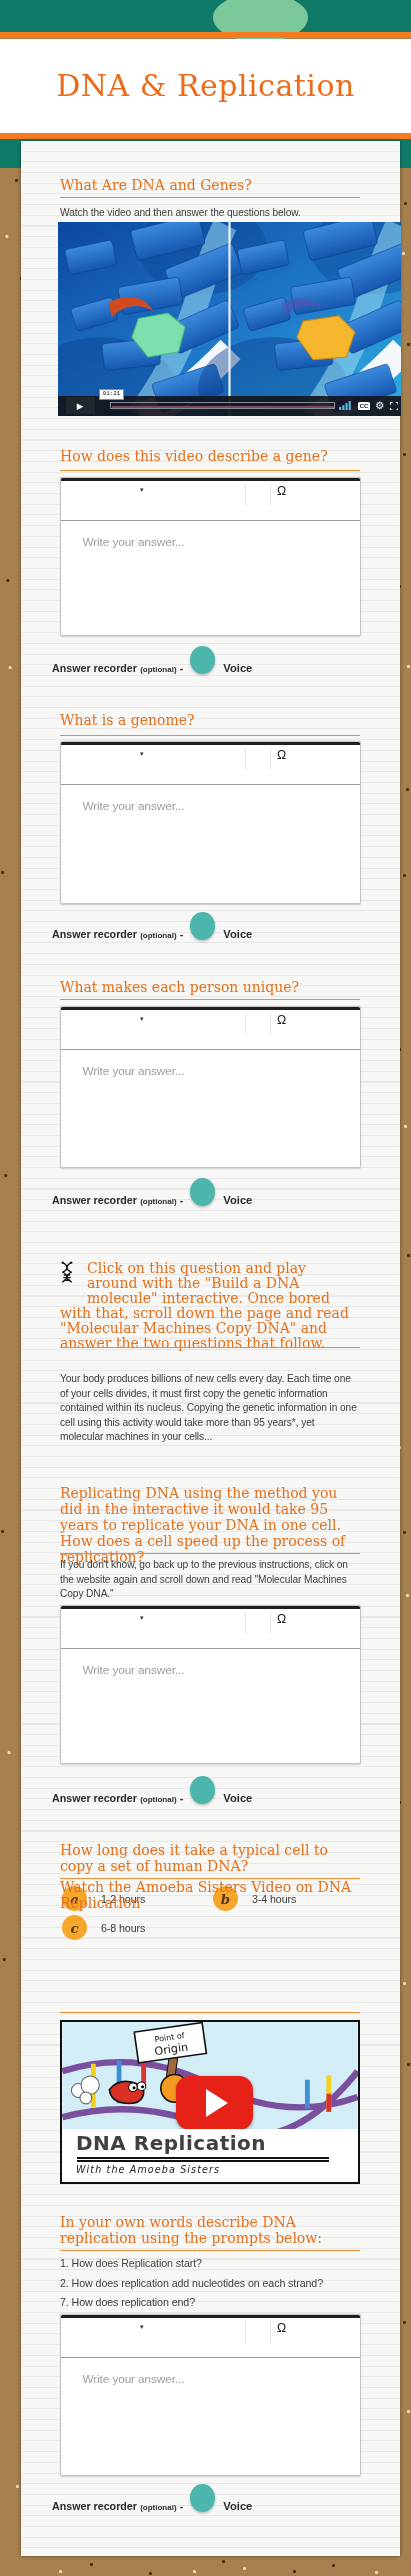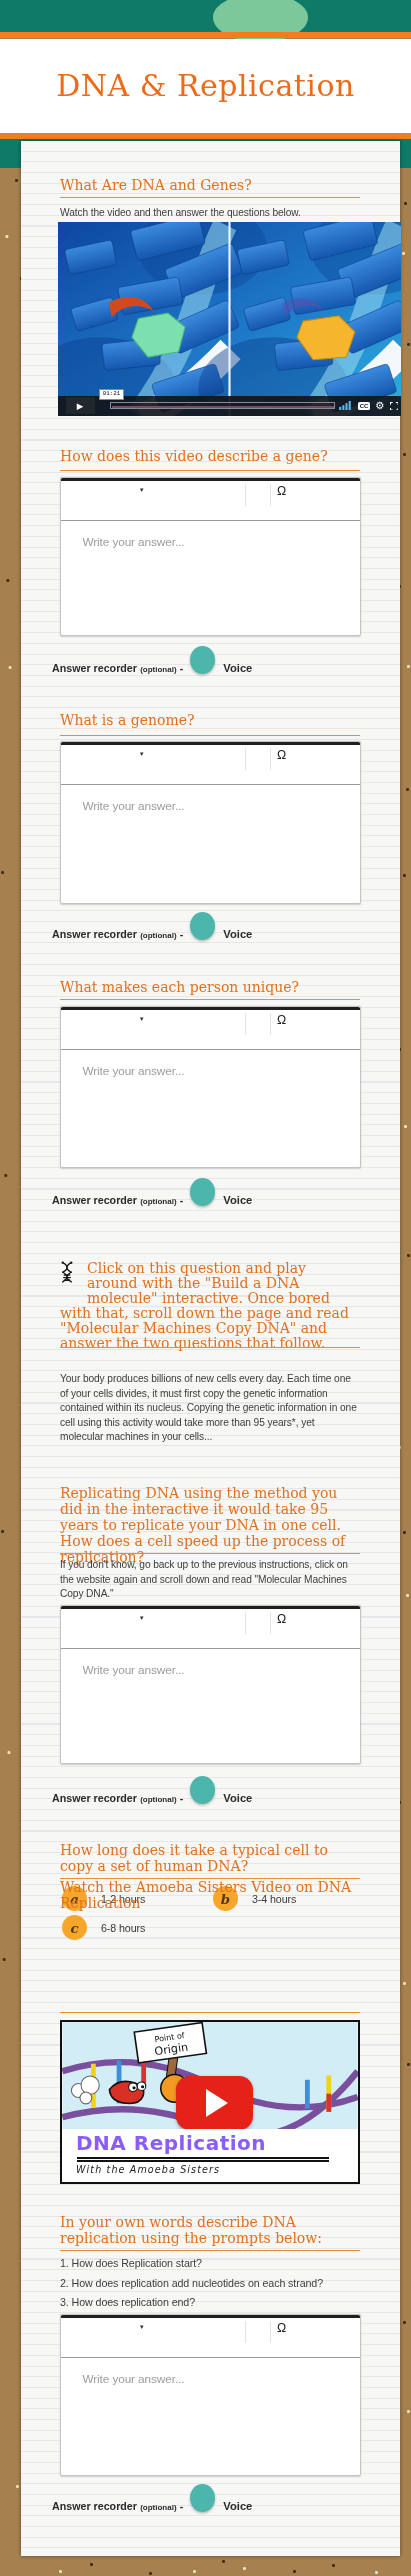--- a/index.html
+++ b/index.html
@@ -90,7 +90,7 @@
   .yt-play{position:absolute;left:114px;top:54px;width:77px;height:54px;border-radius:14px;background:#e62117;box-shadow:0 1.1px 3.2px rgba(0,0,0,.3);display:flex;align-items:center;justify-content:center}
   .yt-tri{width:0;height:0;border-left:22.5px solid #fff;border-top:14px solid transparent;border-bottom:14px solid transparent;margin-left:5.4px}
   .thumb-caption{position:absolute;left:0;top:107px;width:296px;height:52px;background:#fff;padding:4.3px 0 0 14px}
-  .thumb-title{font:800 20px/21.4px "DejaVu Sans",sans-serif;color:#8b5cf6;letter-spacing:0.5px}
+  .thumb-title{font:800 20px/21.4px "DejaVu Sans",sans-serif;color:#404040;letter-spacing:0.5px}
   .tu1,.tu2{width:252px;height:2.1px;background:#111;margin-left:1.1px}
   .tu1{margin-top:2.1px}.tu2{height:1.6px;margin-top:1.6px}
   .thumb-sub{font:italic 9.6px "DejaVu Sans",sans-serif;color:#222;margin-top:2px;letter-spacing:1.1px}

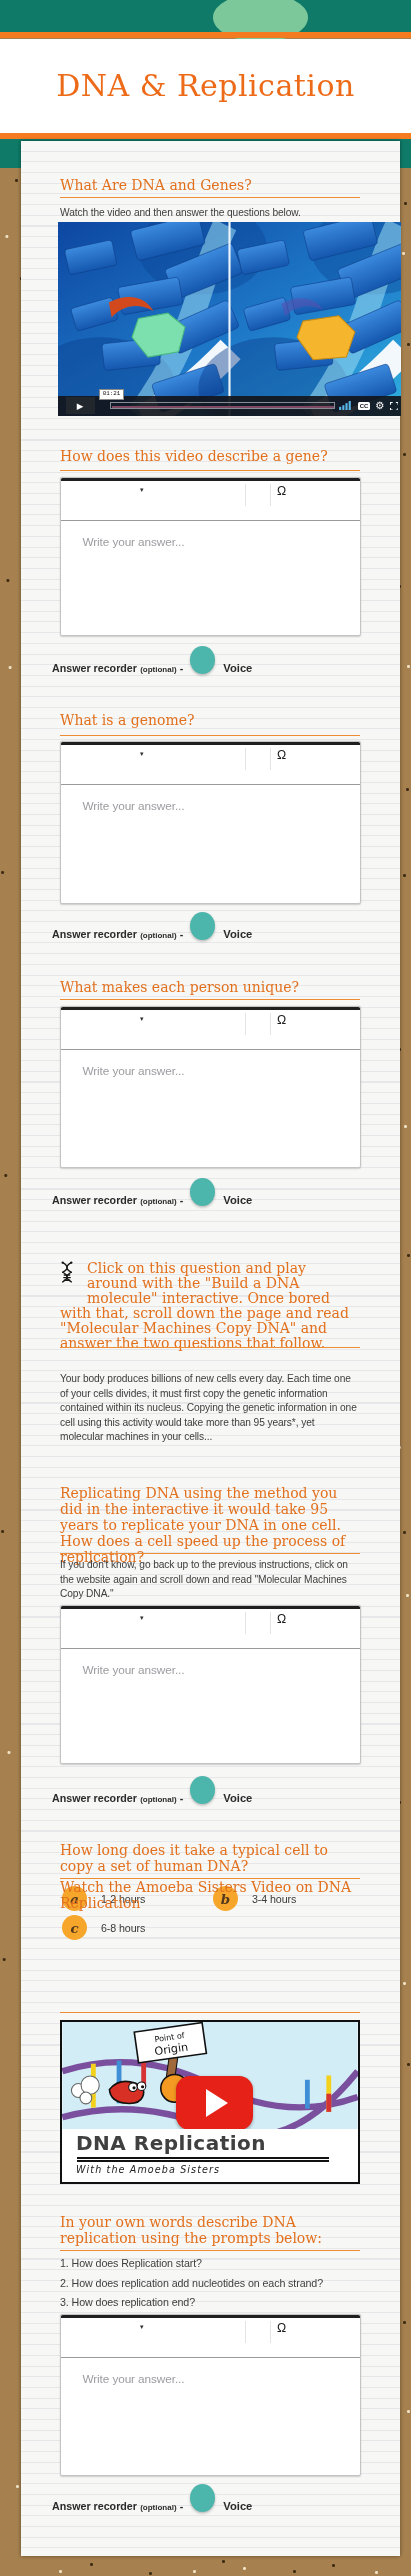--- a/index.html
+++ b/index.html
@@ -355,7 +355,7 @@
   <div class="rule" style="top:2250px"></div>
   <div class="body-txt" style="top:2256px;font-size:10.7px">1. How does Replication start?</div>
   <div class="body-txt" style="top:2276px;font-size:10.7px">2. How does replication add nucleotides on each strand?</div>
-  <div class="body-txt" style="top:2295px;font-size:10.7px">3. How does replication end?</div>
+  <div class="body-txt" style="top:2295px;font-size:10.7px">7. How does replication end?</div>
   <div class="answer-box" style="top:2314px;height:162px">
     <div class="ab-topbar"></div>
     <div class="ab-toolbar">

